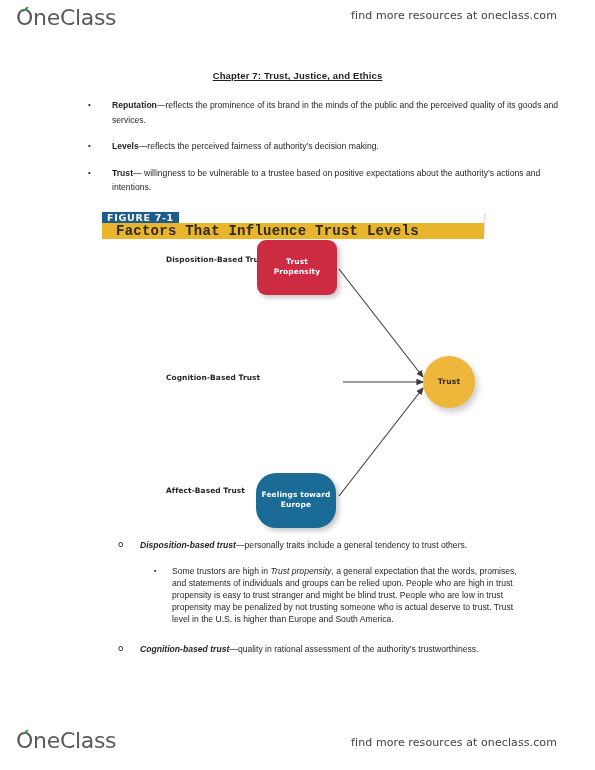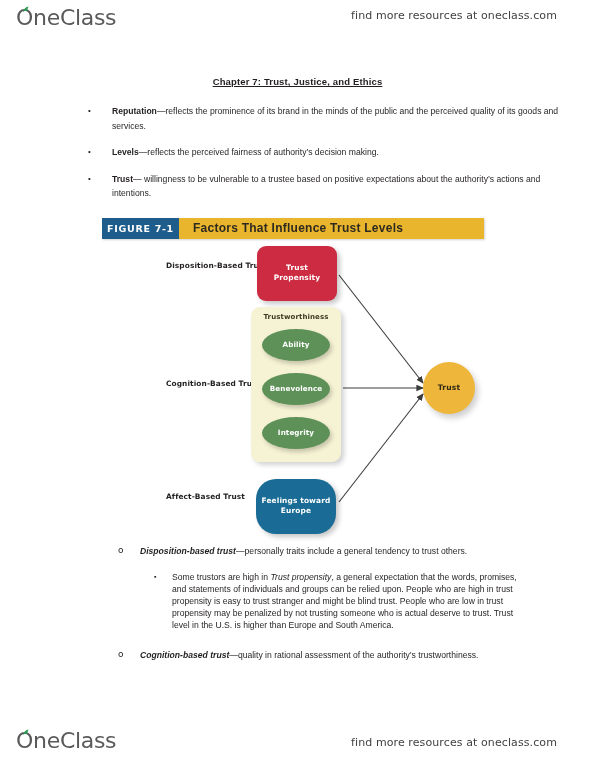--- a/index.html
+++ b/index.html
@@ -70,7 +70,7 @@
     font-weight: bold;
     font-size: 9.5px;
     text-decoration: underline;
-    margin: 16px 0 0 0;
+    margin: 10px 0 0 0;
     letter-spacing: 0.15px;
   }
 

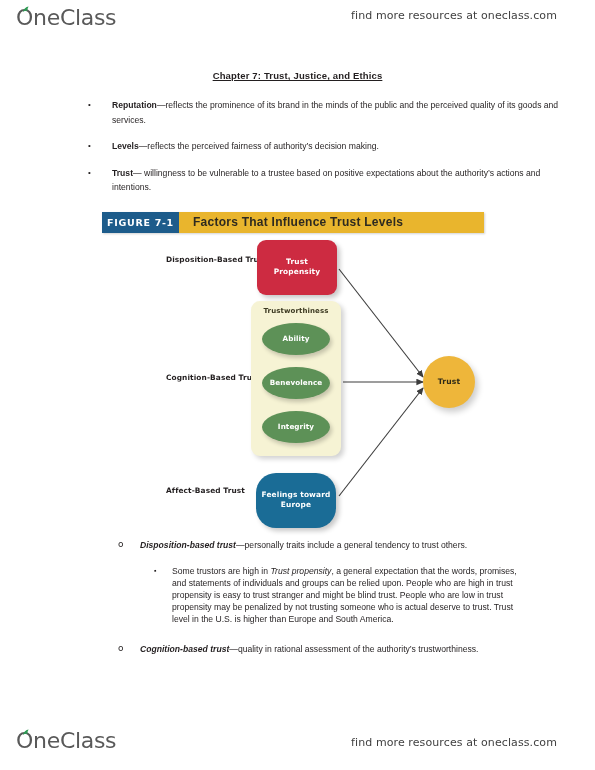--- a/index.html
+++ b/index.html
@@ -148,6 +148,7 @@
     display: flex;
     align-items: stretch;
     box-shadow: 1px 1px 2px rgba(0,0,0,0.18);
+    flex-direction: column;
   }
   .figure-tag {
     width: 77px;

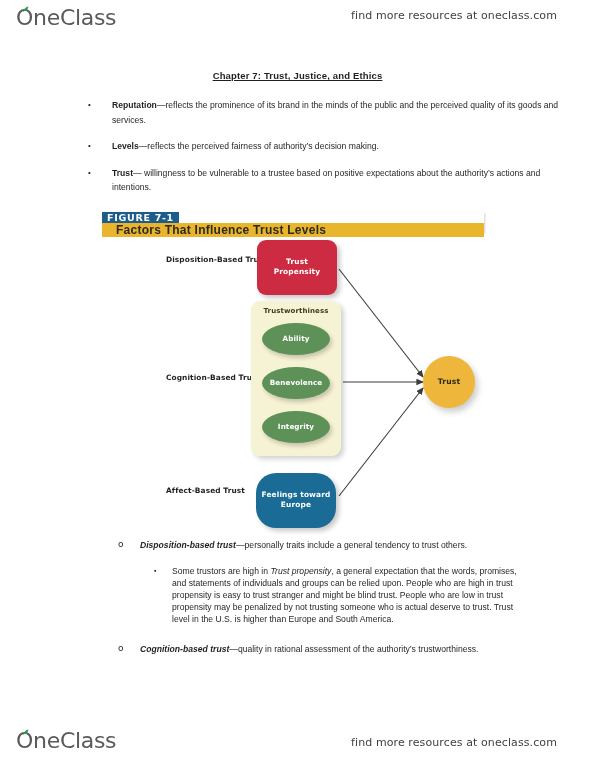--- a/index.html
+++ b/index.html
@@ -170,11 +170,11 @@
     padding-left: 14px;
   }
   .figure-title {
-    font-size: 12px;
+    font-size: 14px;
     font-weight: bold;
     color: #2e2a20;
     letter-spacing: 0.25px;
-    font-family: Liberation Sans, sans-serif;
+    font-family: Liberation Mono, monospace;
   }
 
   .diagram {

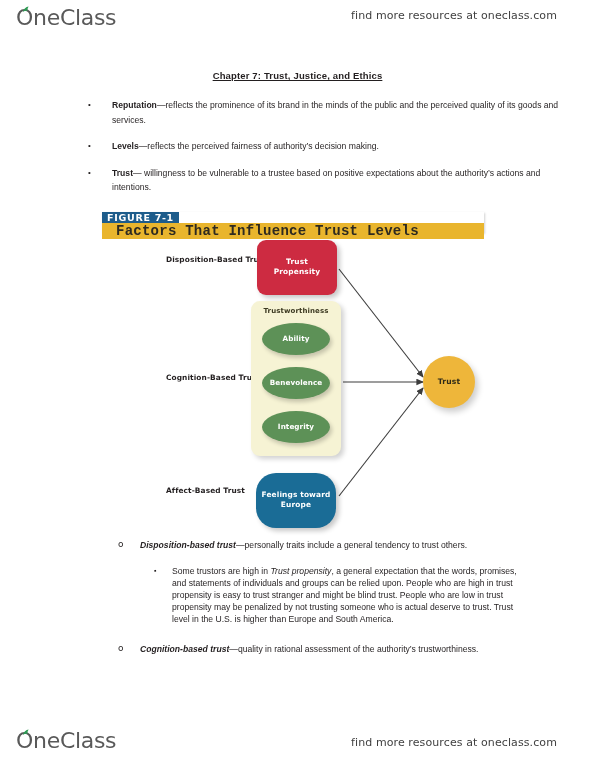--- a/index.html
+++ b/index.html
@@ -378,12 +378,6 @@
         </span>
       </div>
 
-      <div class="panel-trustworthiness">
-        <div class="panel-title">Trustworthiness</div>
-        <div class="ellipse ellipse-ability">Ability</div>
-        <div class="ellipse ellipse-benevolence">Benevolence</div>
-        <div class="ellipse ellipse-integrity">Integrity</div>
-      </div>
 
       <div class="node node-feelings">
         <span>

